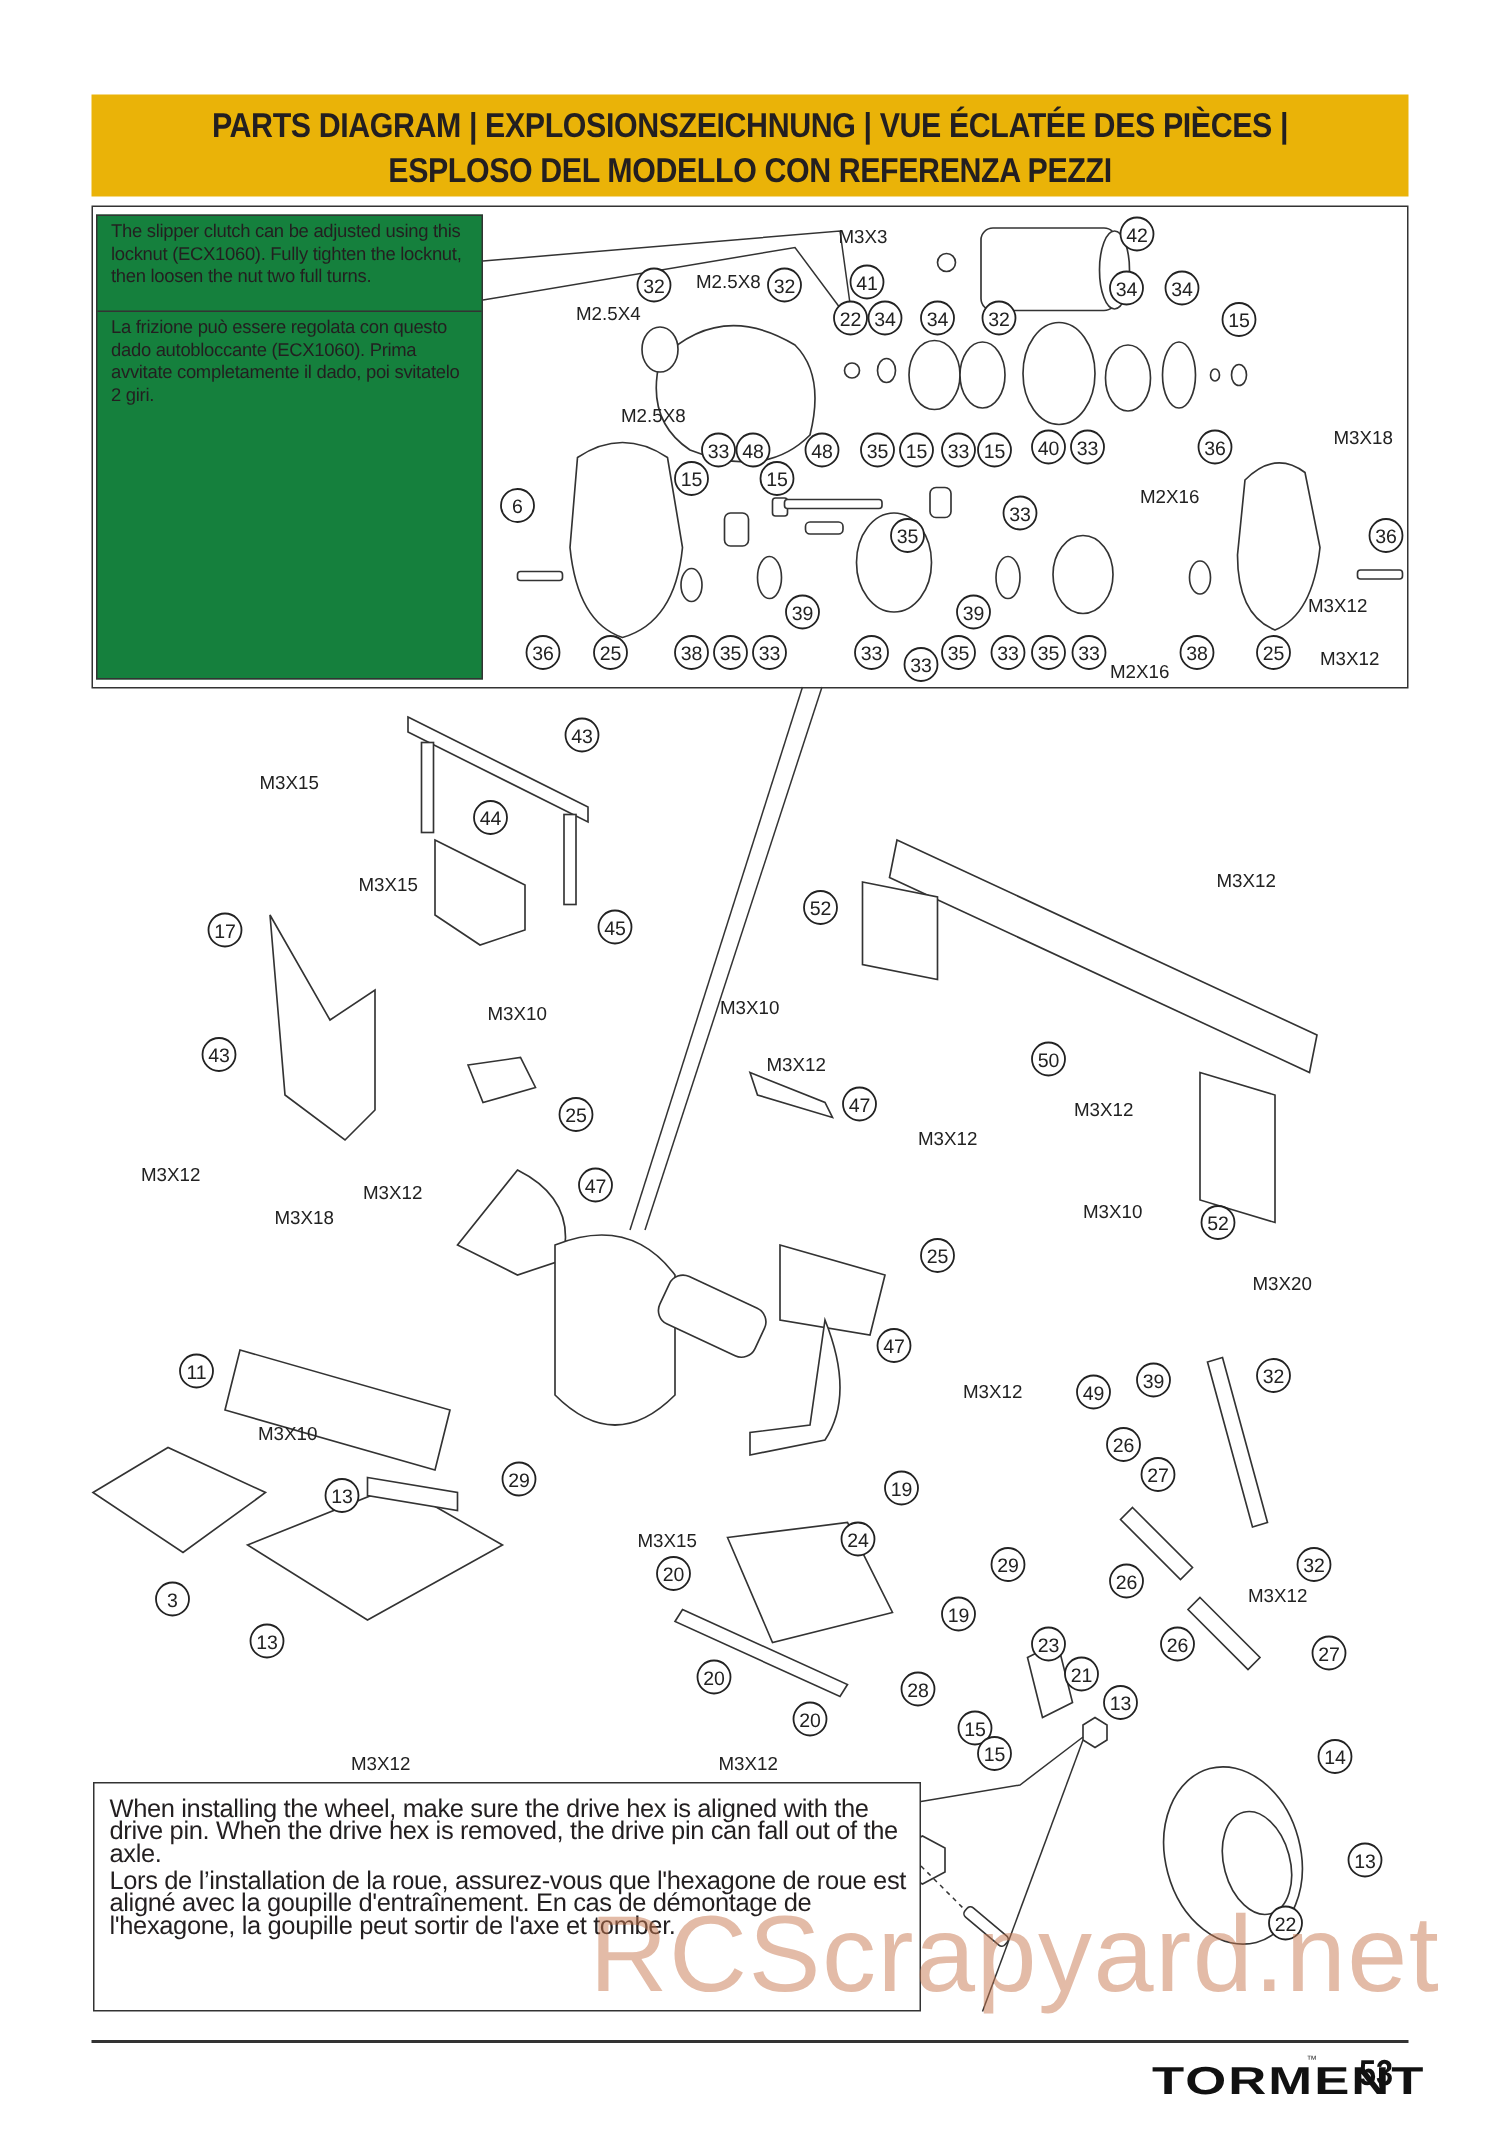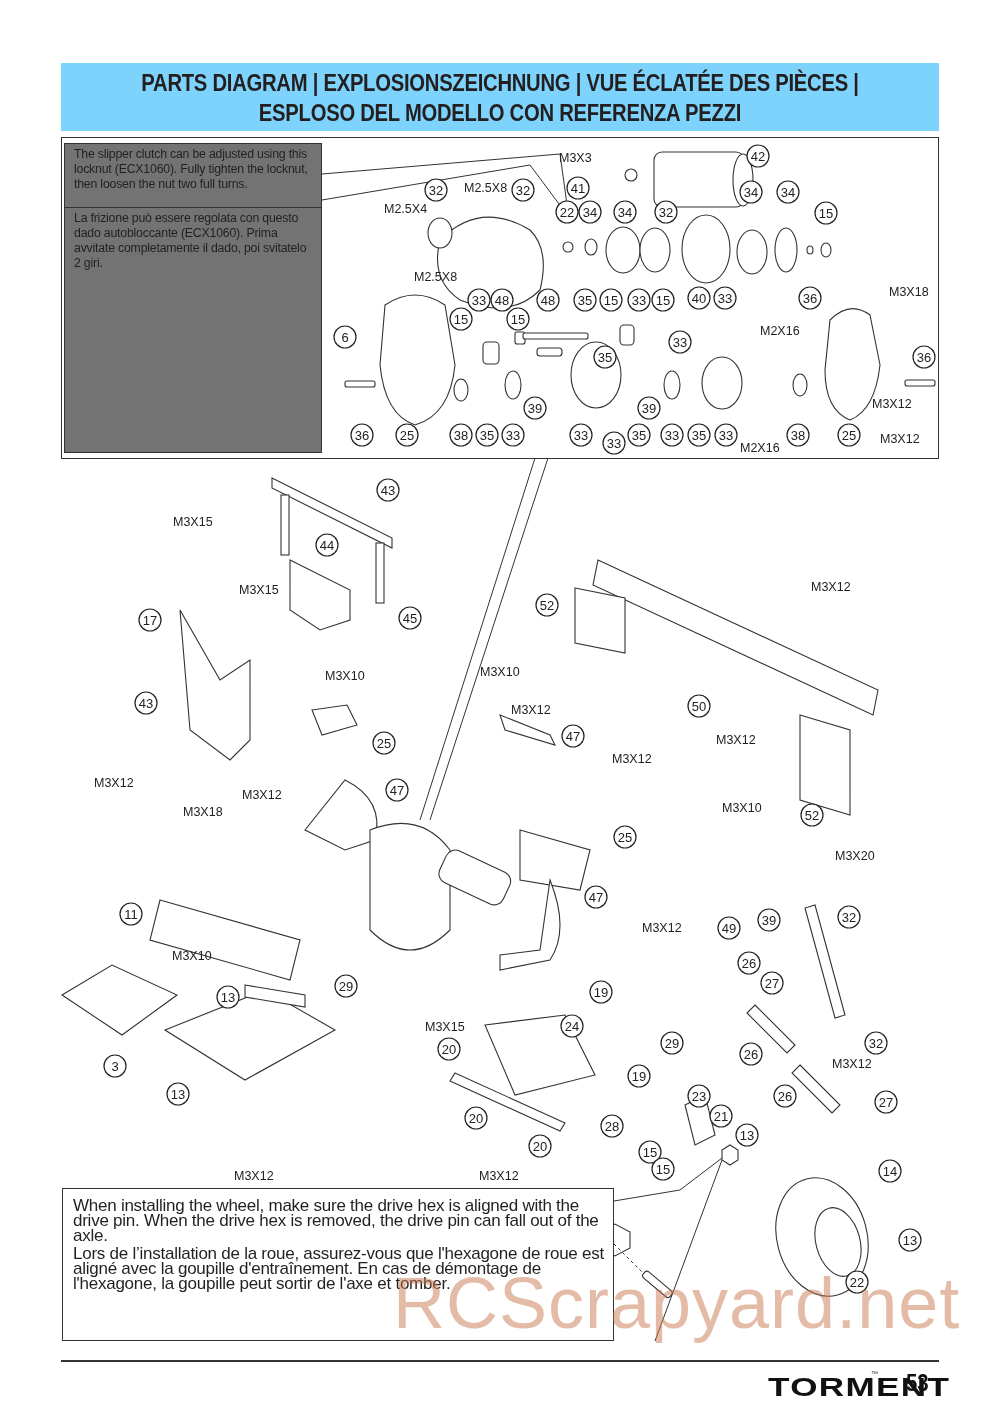--- a/index.html
+++ b/index.html
@@ -4,7 +4,7 @@
 <style>
   html, body { margin:0; padding:0; background:#ffffff; }
   body { width:1000px; height:1420px; position:relative; overflow:hidden; font-family:"Liberation Sans", sans-serif; color:#231f20; }
-  .title-band { position:absolute; left:61px; top:63px; width:878px; height:68px; background:#7dd3fc; text-align:center; }
+  .title-band { position:absolute; left:61px; top:63px; width:878px; height:68px; background:#eab308; text-align:center; }
   .title-band .line { font-family:"Liberation Sans", sans-serif; font-weight:bold; font-size:23px; line-height:30px; letter-spacing:-0.3px; transform:scaleX(0.88); transform-origin:center; white-space:nowrap; }
   .title-band .l1 { padding-top:5px; }
   .top-frame { position:absolute; left:61px; top:137px; width:878px; height:322px; border:1.5px solid #333; box-sizing:border-box; }

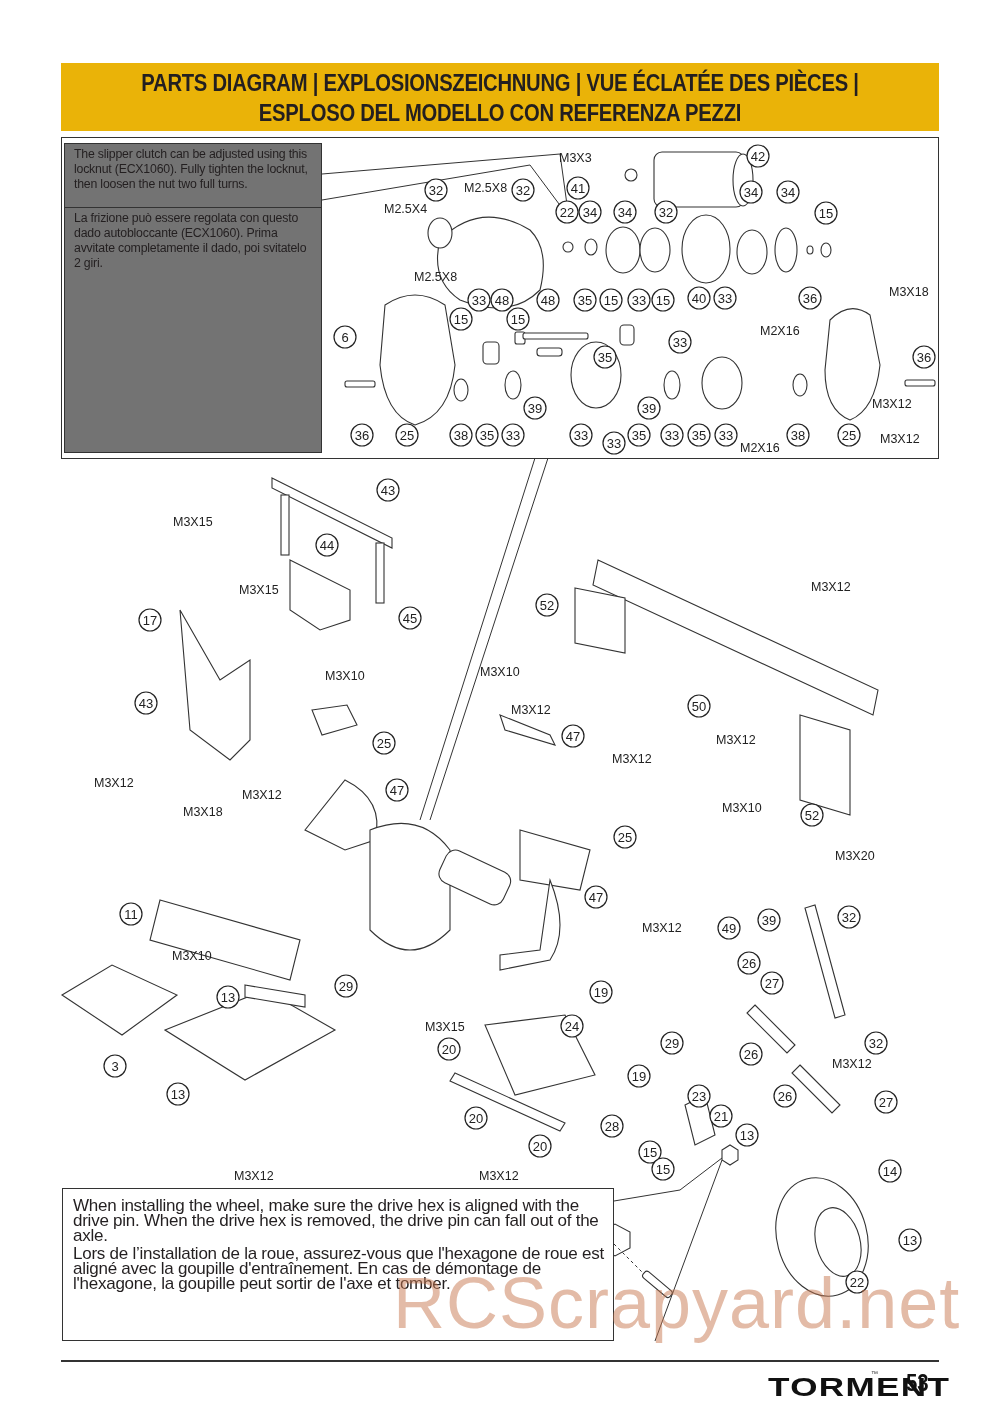--- a/index.html
+++ b/index.html
@@ -8,7 +8,7 @@
   .title-band .line { font-family:"Liberation Sans", sans-serif; font-weight:bold; font-size:23px; line-height:30px; letter-spacing:-0.3px; transform:scaleX(0.88); transform-origin:center; white-space:nowrap; }
   .title-band .l1 { padding-top:5px; }
   .top-frame { position:absolute; left:61px; top:137px; width:878px; height:322px; border:1.5px solid #333; box-sizing:border-box; }
-  .note-box { position:absolute; left:64px; top:143px; width:258px; height:310px; border:1.5px solid #333; box-sizing:border-box; background:#737373; }
+  .note-box { position:absolute; left:64px; top:143px; width:258px; height:310px; border:1.5px solid #333; box-sizing:border-box; background:#15803d; }
   .note { padding:3px 6px 3px 9px; font-size:12.3px; line-height:15px; border-bottom:1.5px solid #333; letter-spacing:-0.2px; transform-origin:left; }
   .note:last-child { border-bottom:none; }
   .note.n1 { height:64px; box-sizing:border-box; }

